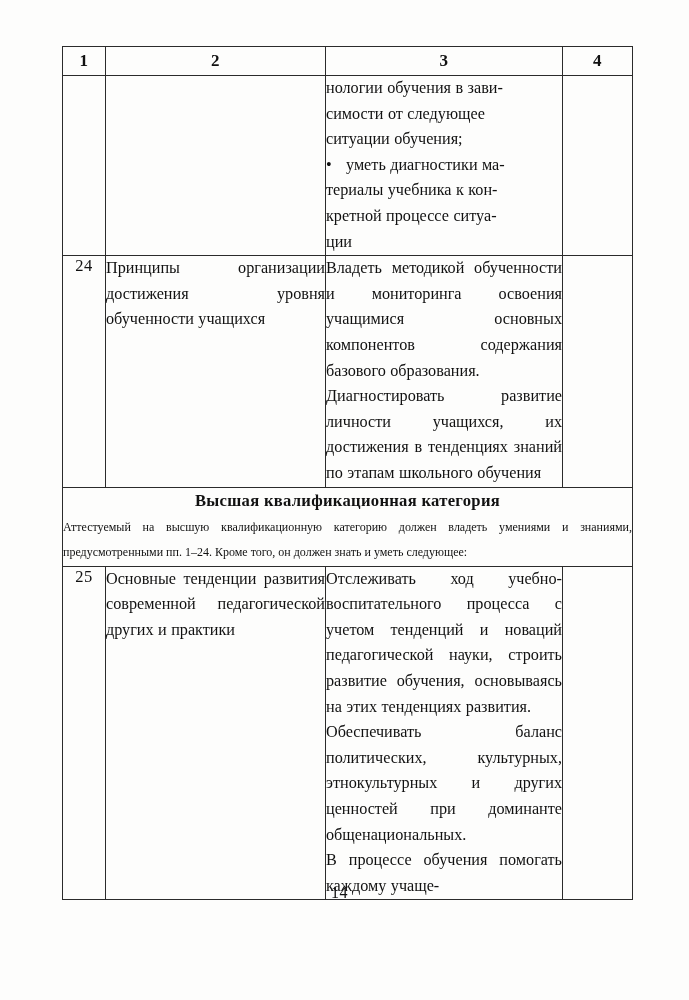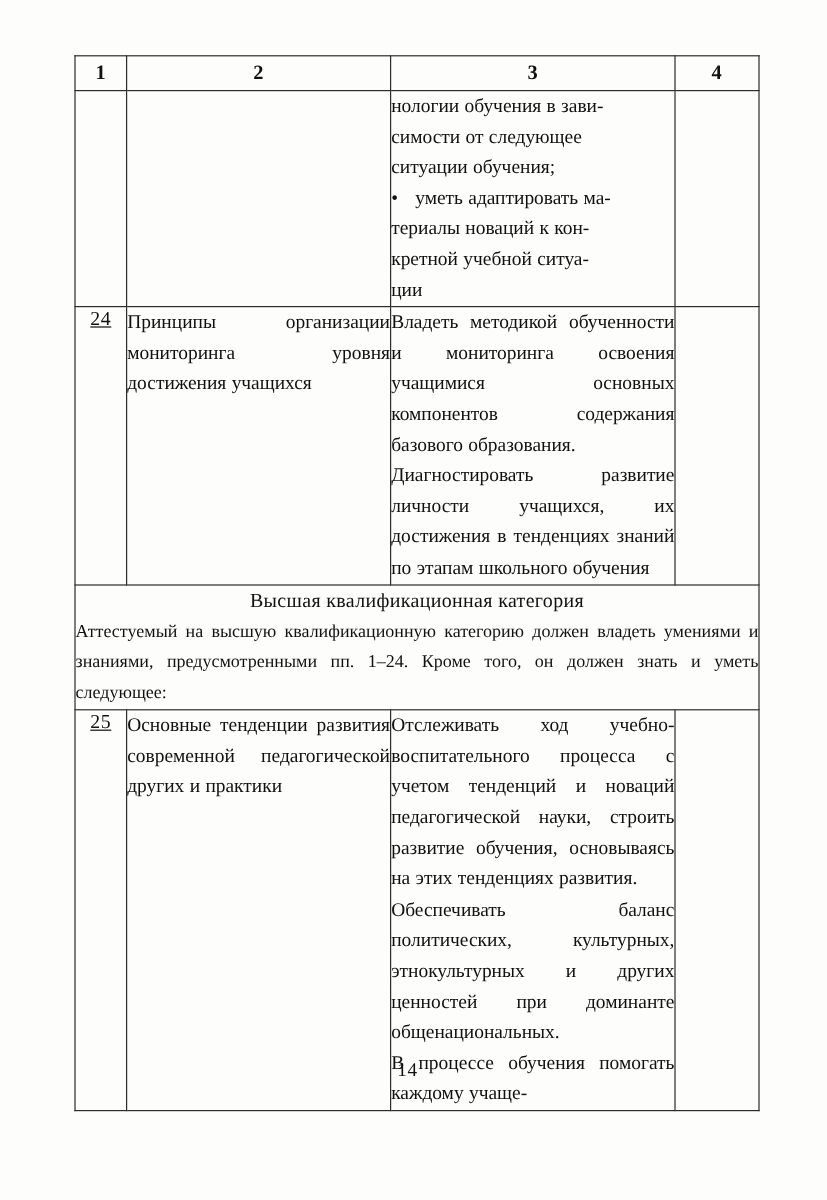--- a/index.html
+++ b/index.html
@@ -157,7 +157,7 @@
         <p>нологии обучения в зави-</p>
         <p>симости от следующее</p>
         <p>ситуации обучения;</p>
-        <p><span class="bullet-mark">•</span><span>уметь адаптировать ма-</span></p>
+        <p><span class="bullet-mark">•</span><span>уметь диагностики ма-</span></p>
         <p>териалы новаций к кон-</p>
         <p>кретной учебной ситуа-</p>
         <p>ции</p>

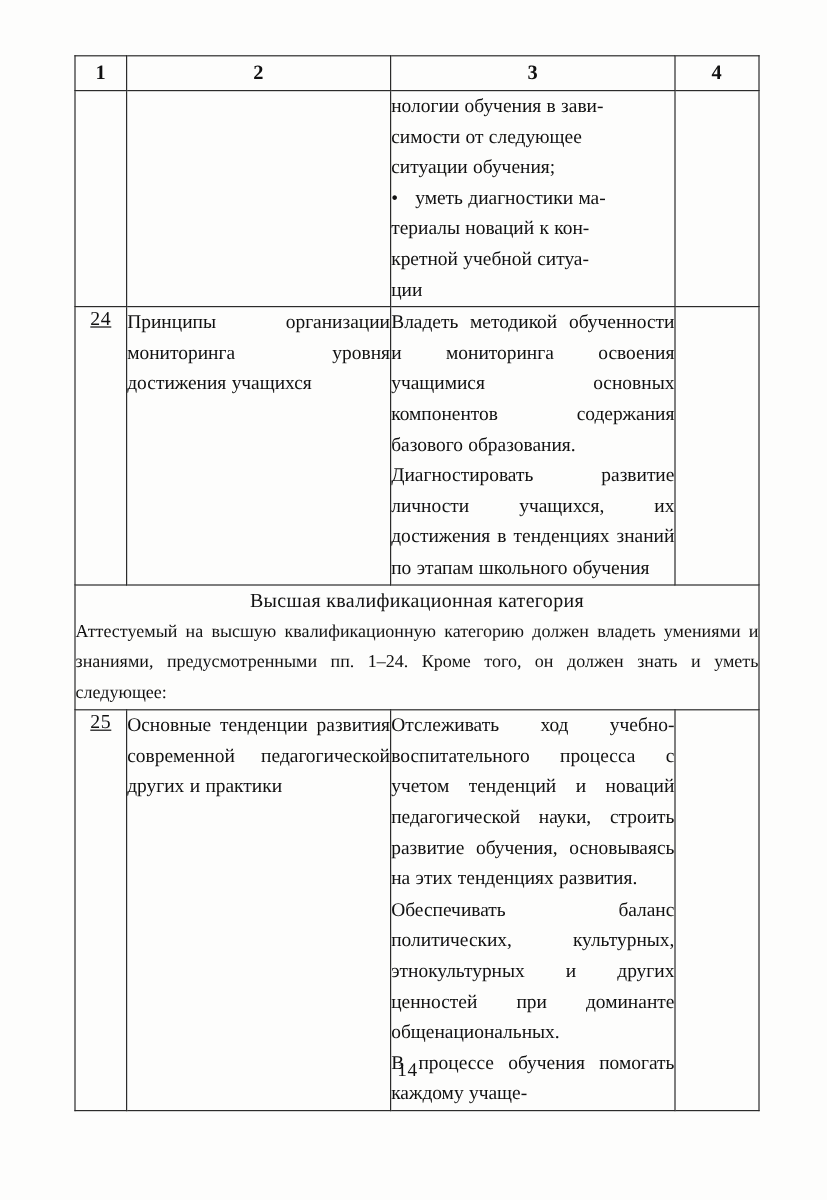--- a/index.html
+++ b/index.html
@@ -158,7 +158,7 @@
         <p>симости от следующее</p>
         <p>ситуации обучения;</p>
         <p><span class="bullet-mark">•</span><span>уметь диагностики ма-</span></p>
-        <p>териалы новаций к кон-</p>
+        <p>териалы учебника к кон-</p>
         <p>кретной учебной ситуа-</p>
         <p>ции</p>
       </td>

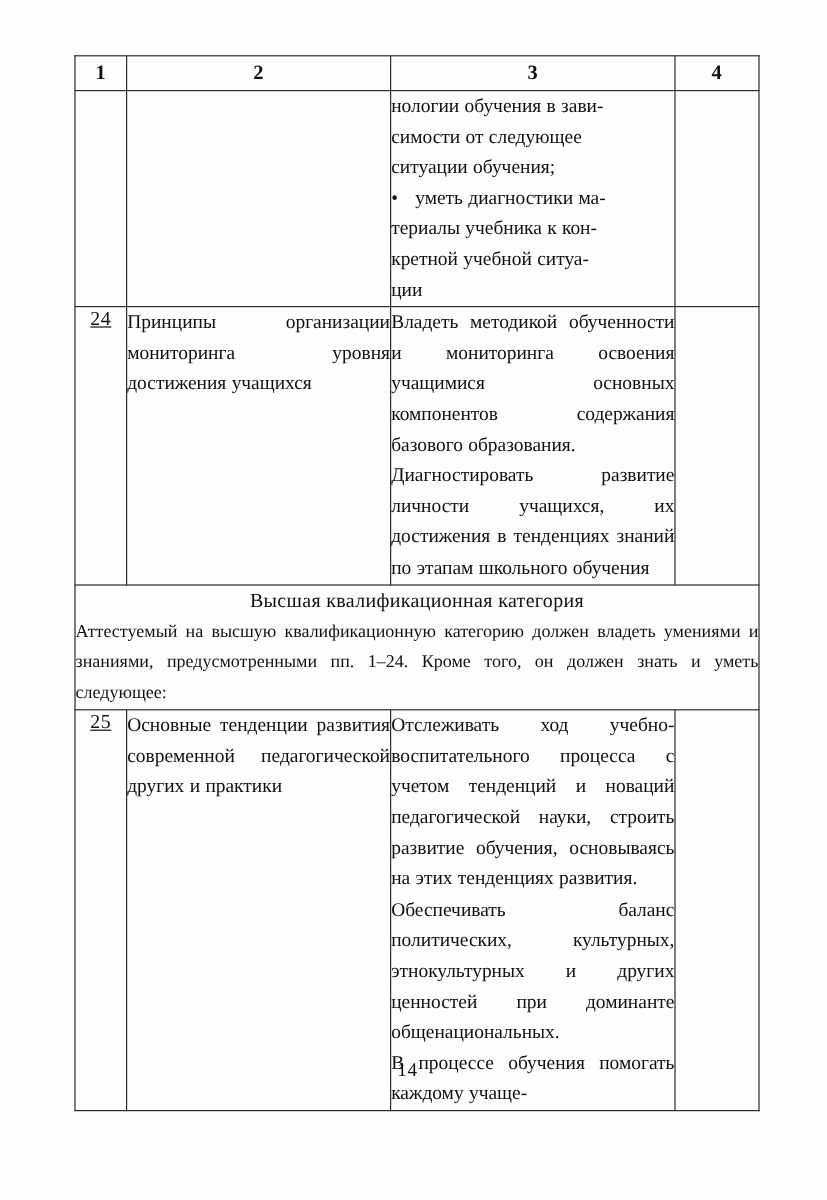--- a/index.html
+++ b/index.html
@@ -159,7 +159,7 @@
         <p>ситуации обучения;</p>
         <p><span class="bullet-mark">•</span><span>уметь диагностики ма-</span></p>
         <p>териалы учебника к кон-</p>
-        <p>кретной учебной ситуа-</p>
+        <p>кретной процессе ситуа-</p>
         <p>ции</p>
       </td>
       <td class="cell-pad body-text"></td>

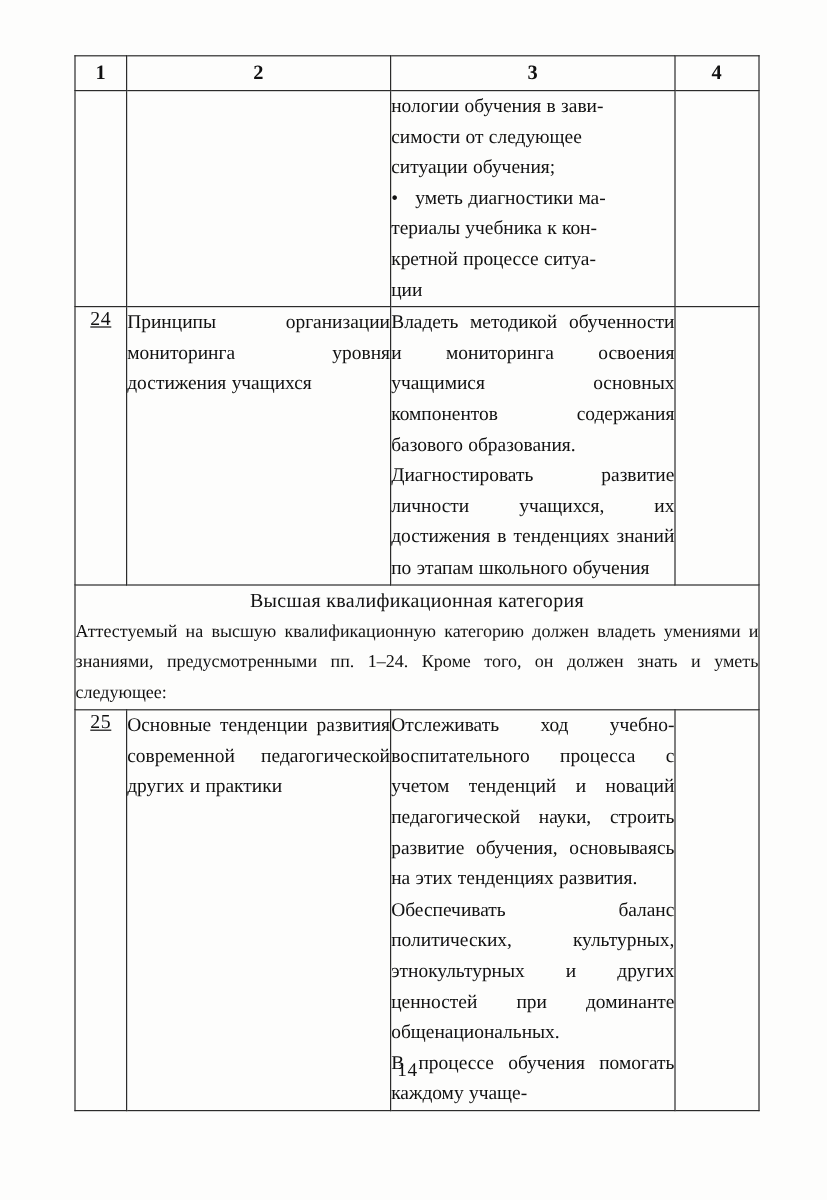--- a/index.html
+++ b/index.html
@@ -74,7 +74,6 @@
     font-size: 16.5px;
     padding-top: 7px;
     letter-spacing: 0.5px;
-    text-decoration: underline;
   }
 
   .body-text {

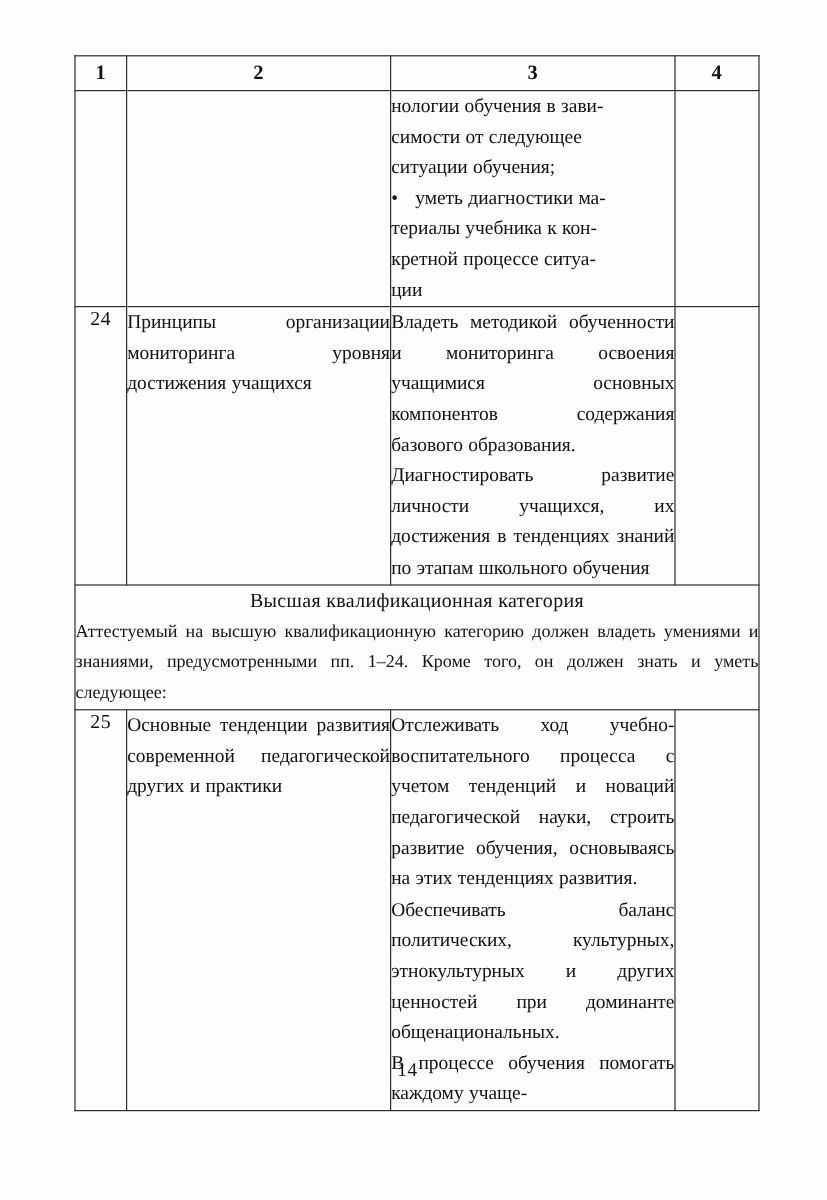--- a/index.html
+++ b/index.html
@@ -166,7 +166,7 @@
 
     <tr>
       <td class="num-cell">24</td>
-      <td class="cell-pad body-text">Принципы организации мониторинга уровня достижения учащихся</td>
+      <td class="cell-pad body-text">Принципы организации достижения уровня обученности учащихся</td>
       <td class="cell-pad body-text">
         <p>Владеть методикой обученности и мониторинга освоения учащимися основных компонентов содержания базового образования.</p>
         <p>Диагностировать развитие личности учащихся, их достижения в тенденциях знаний по этапам школьного обучения</p>

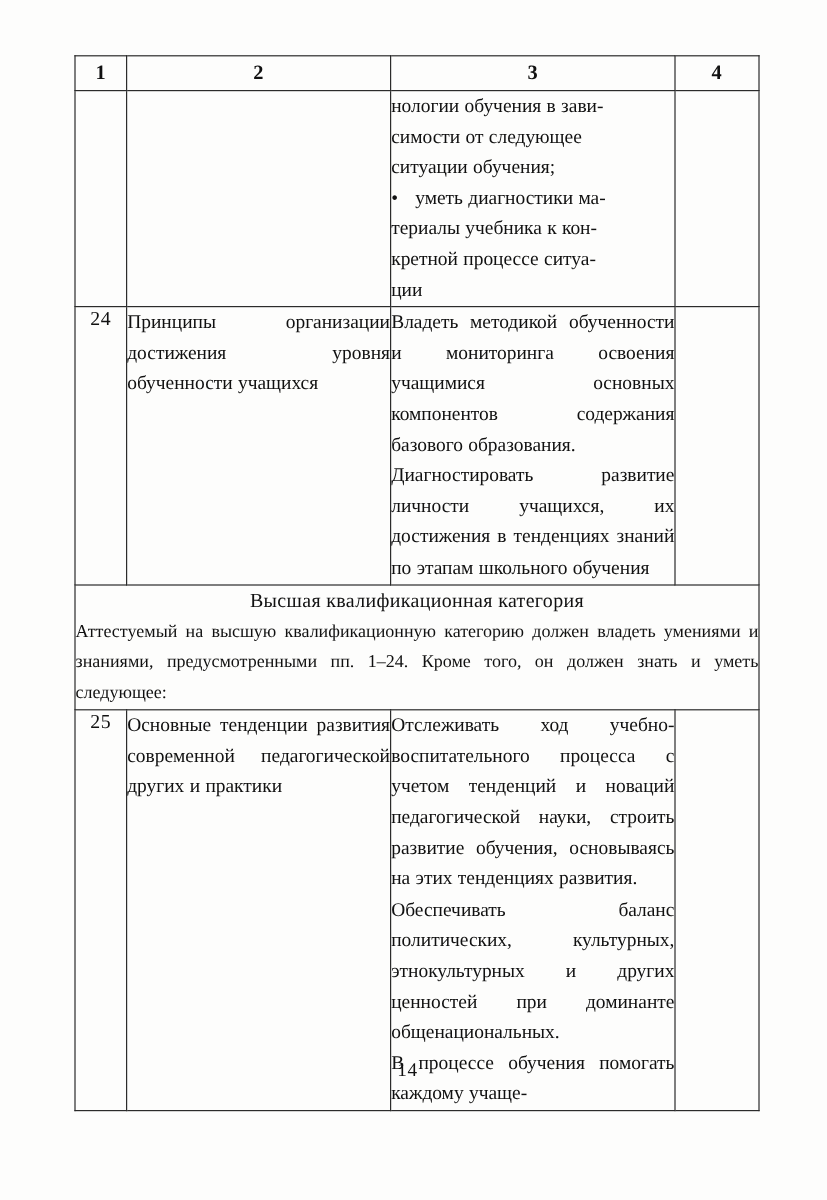--- a/index.html
+++ b/index.html
@@ -102,7 +102,7 @@
   }
   .merged-title {
     text-align: center;
-    font-weight: normal;
+    font-weight: bold;
     font-size: 16.6px;
     line-height: 26px;
     letter-spacing: 0.3px;

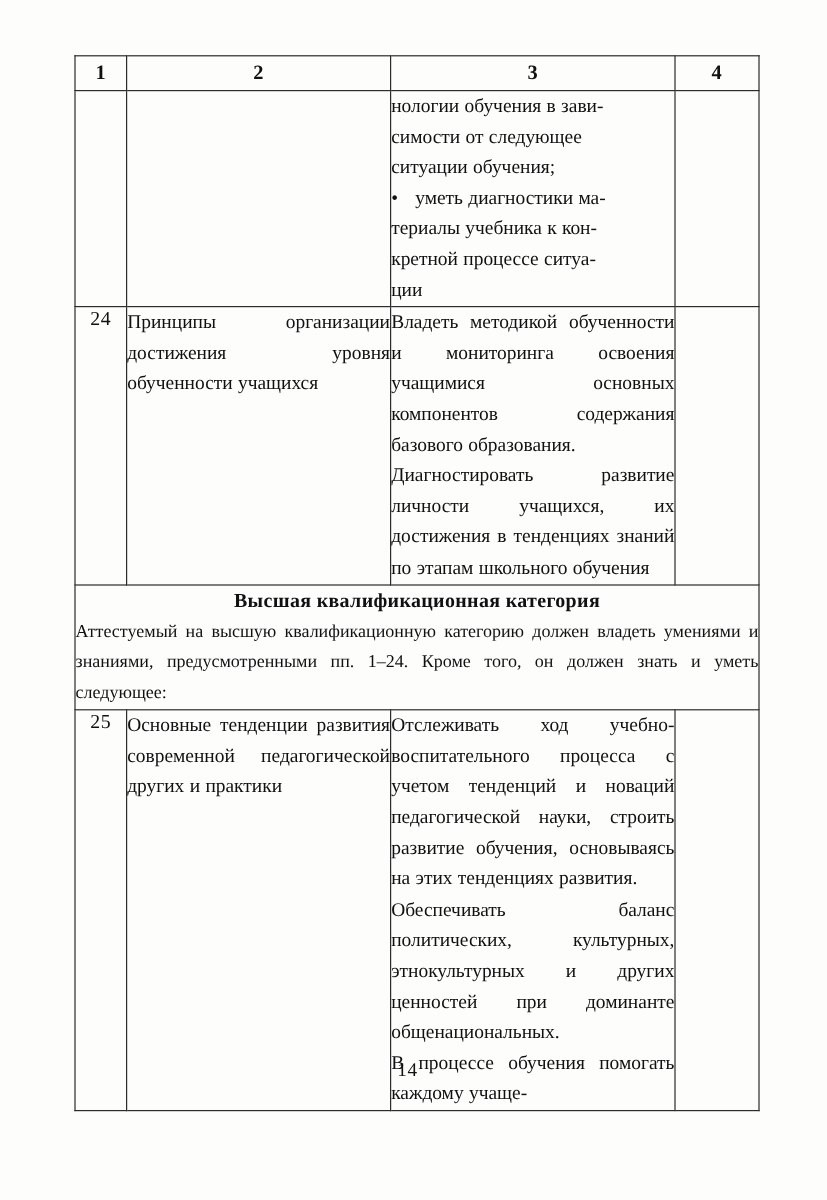--- a/index.html
+++ b/index.html
@@ -109,7 +109,7 @@
     margin: 0 0 1px 0;
   }
   .merged-para {
-    font-size: 15px;
+    font-size: 12px;
     line-height: 25.6px;
     text-align: justify;
     text-align-last: left;

